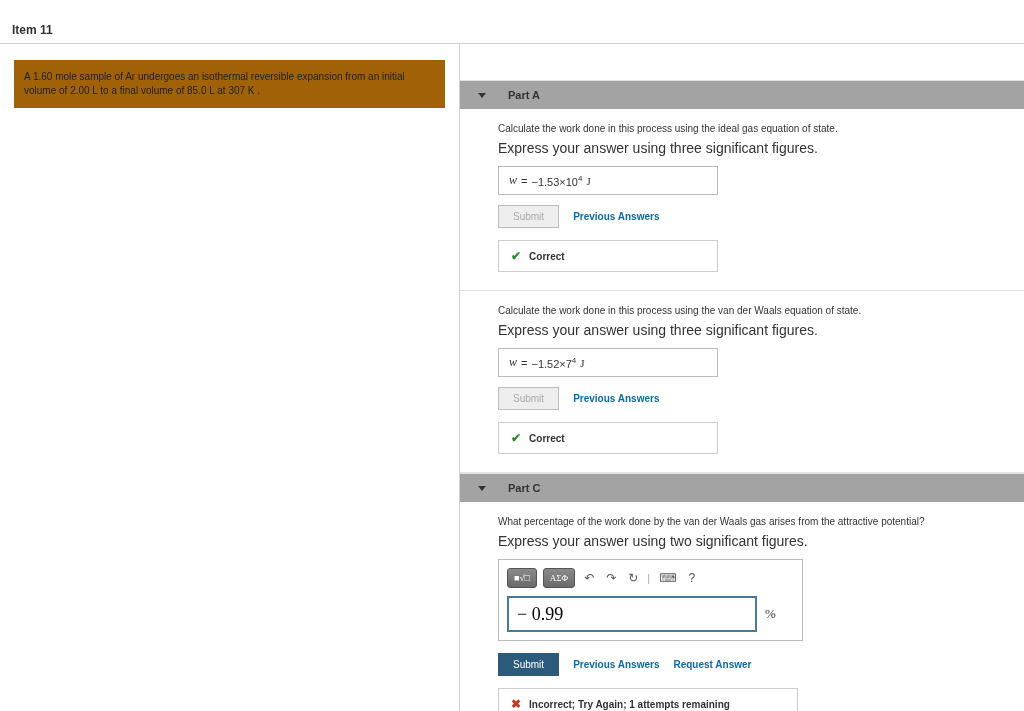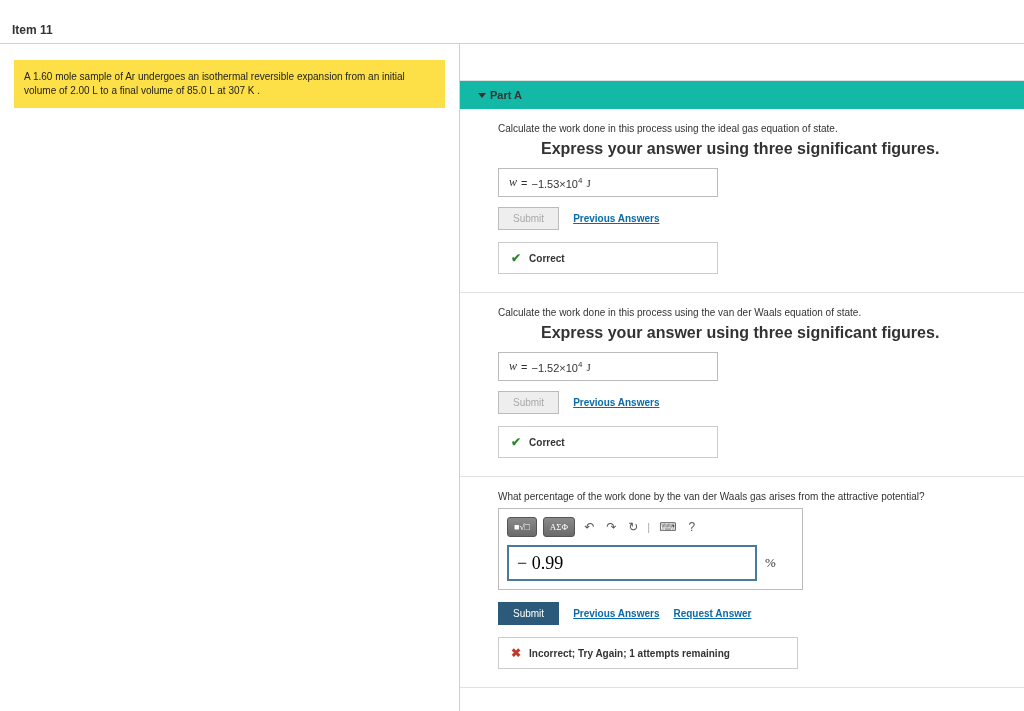--- a/index.html
+++ b/index.html
@@ -24,7 +24,7 @@
     min-height: 680px;
   }
   .problem-statement {
-    background: #fde047;
+    background: #a16207;
     margin: 16px 14px;
     padding: 10px 10px;
     font-size: 10px;

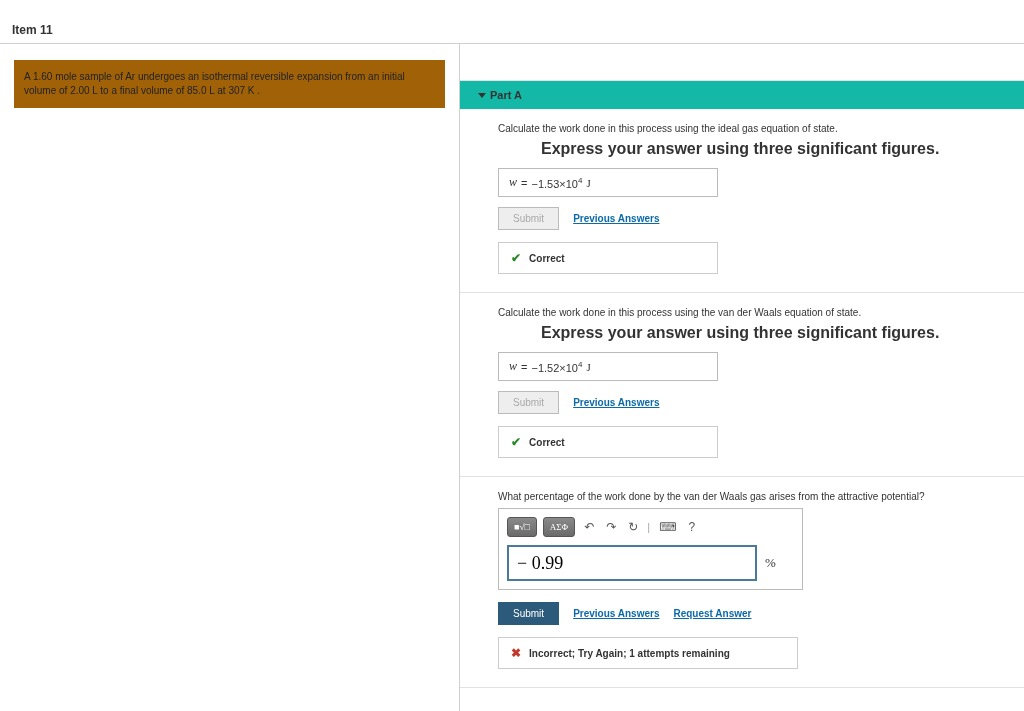--- a/index.html
+++ b/index.html
@@ -40,14 +40,14 @@
     margin: 0;
   }
   .part-header {
-    background: #14b8a6;
+    background: #a3a3a3;
     border-top: 1px solid #e2e2e2;
     padding: 8px 18px;
     font-weight: bold;
     font-size: 11px;
     display: flex;
     align-items: center;
-    gap: 4px;
+    gap: 22px;
   }
   .caret {
     width: 0; height: 0;

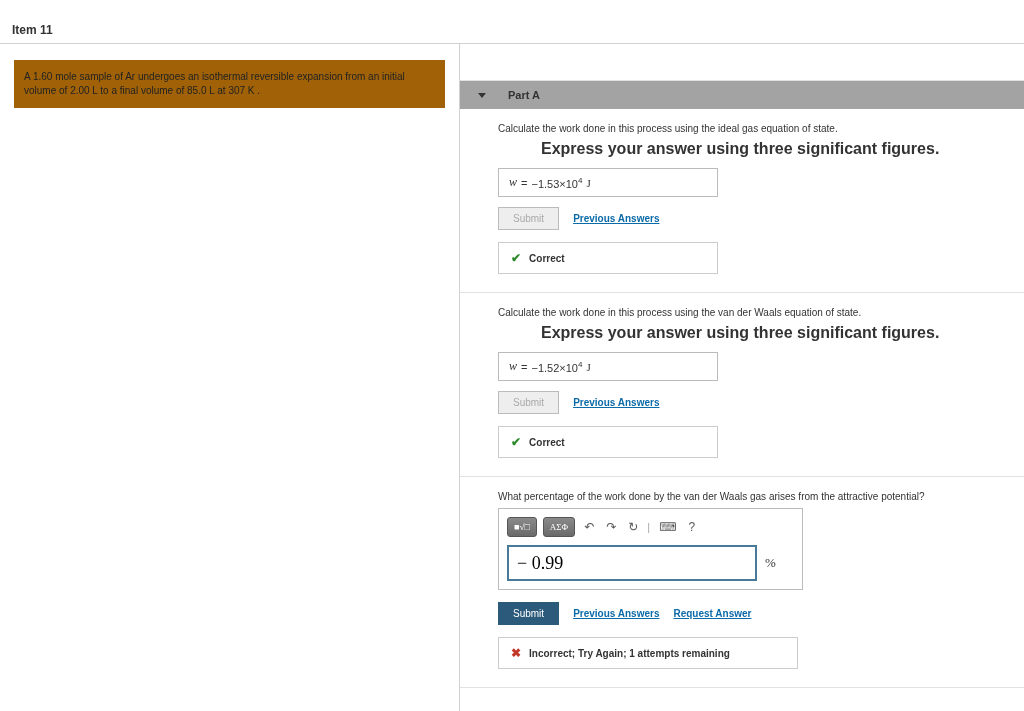--- a/index.html
+++ b/index.html
@@ -60,7 +60,7 @@
     padding: 14px 18px 18px 38px;
   }
   .prompt { font-size: 10px; margin-bottom: 6px; }
-  .instruction { font-size: 16px; font-weight: bold; margin-bottom: 10px; margin-left: 43px; }
+  .instruction { font-size: 14px; font-weight: normal; margin-bottom: 10px; }
   .answer-box {
     border: 1px solid #bbb;
     padding: 6px 10px;

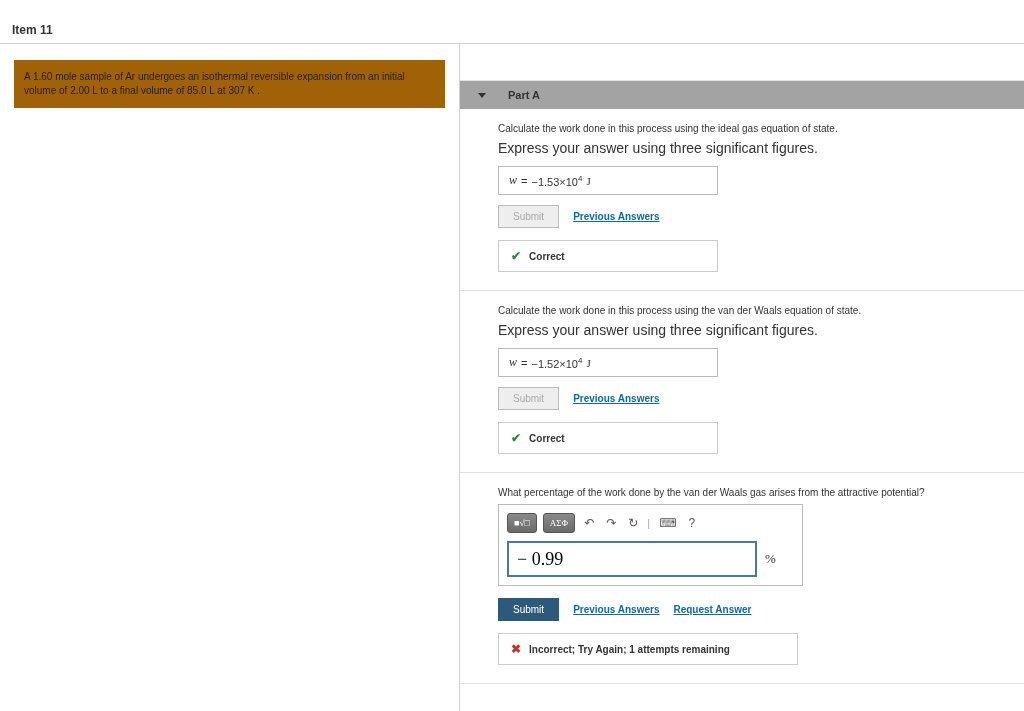--- a/index.html
+++ b/index.html
@@ -95,7 +95,6 @@
   .link {
     color: #0b6aa8;
     font-size: 10px;
-    text-decoration: underline;
     font-weight: bold;
     cursor: pointer;
   }

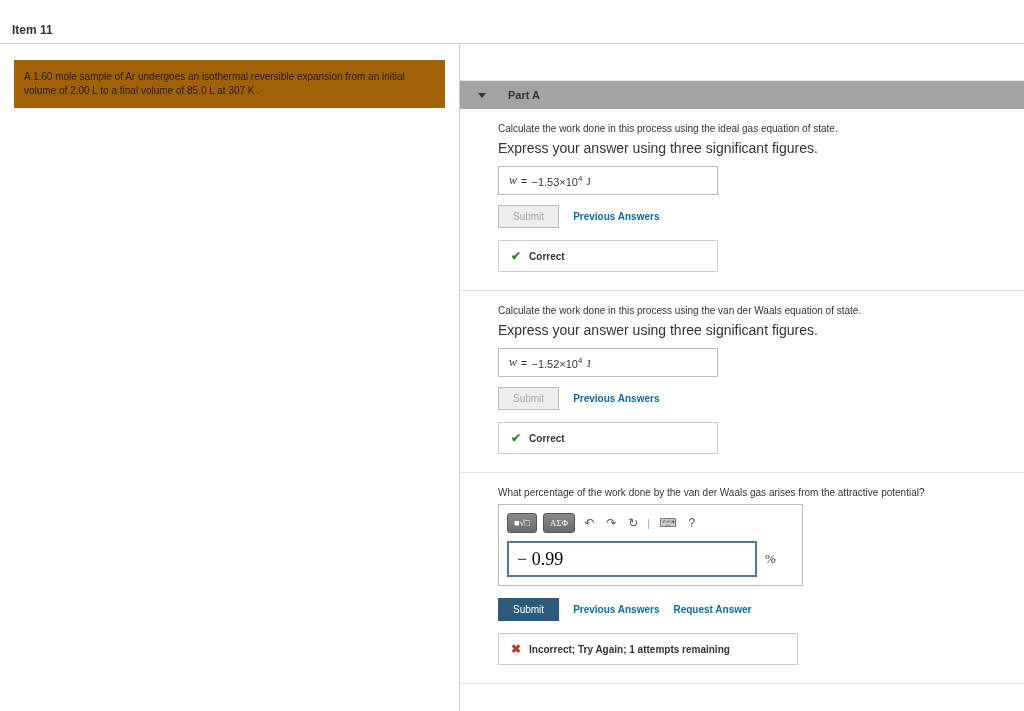--- a/index.html
+++ b/index.html
@@ -211,7 +211,7 @@
           <span class="var">w</span>
           <span>=</span>
           <span class="val">
-            <span>−1.52×10</span><sup>4</sup>
+            <span>−1.52×7</span><sup>4</sup>
           </span>
           <span class="unit">J</span>
         </div>

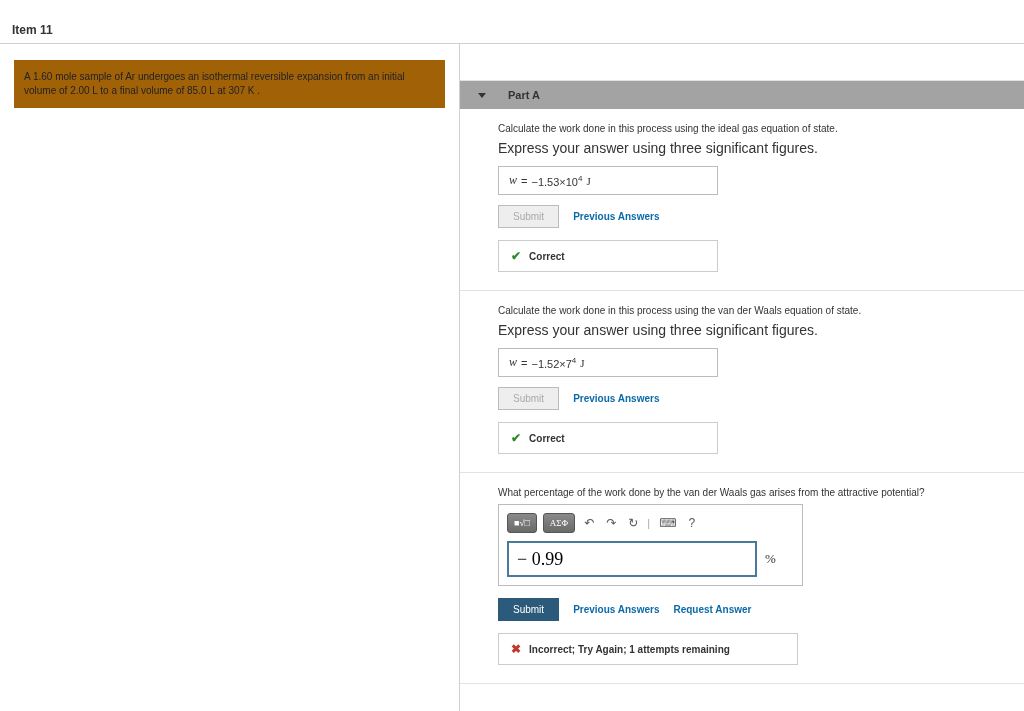--- a/index.html
+++ b/index.html
@@ -227,6 +227,10 @@
     </div>
 
     <div class="part">
+      <div class="part-header">
+        <span class="caret"></span>
+        <span>Part C</span>
+      </div>
       <div class="part-body">
         <div class="prompt">What percentage of the work done by the van der Waals gas arises from the attractive potential?</div>
 

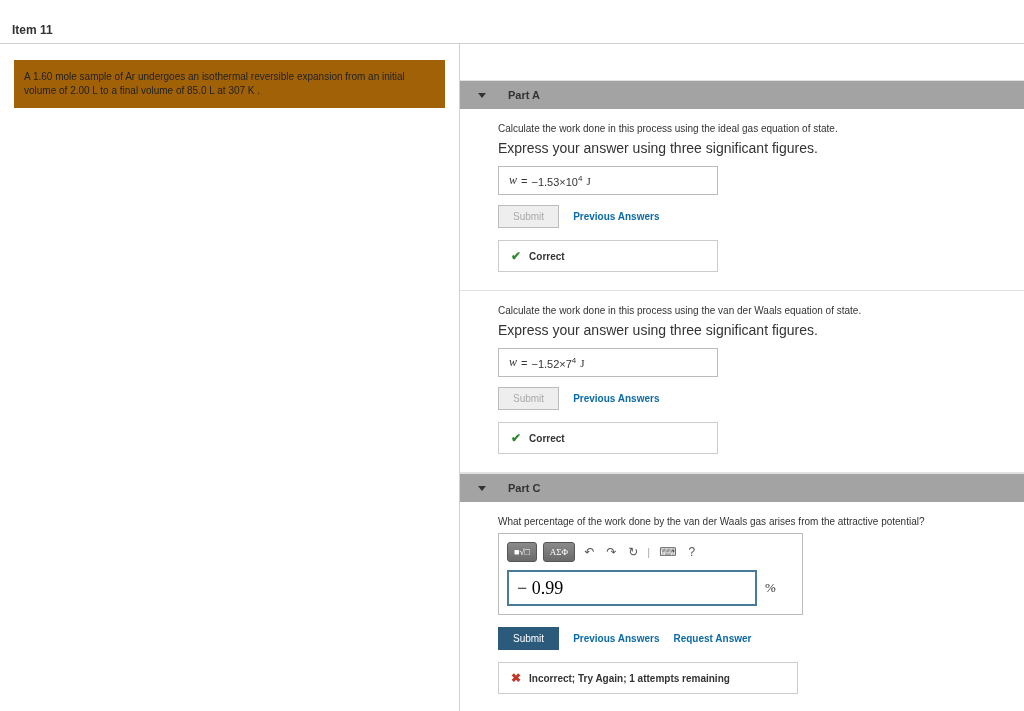--- a/index.html
+++ b/index.html
@@ -233,6 +233,7 @@
       </div>
       <div class="part-body">
         <div class="prompt">What percentage of the work done by the van der Waals gas arises from the attractive potential?</div>
+        <div class="instruction">Express your answer using two significant figures.</div>
 
         <div class="input-panel">
           <div class="toolbar">

